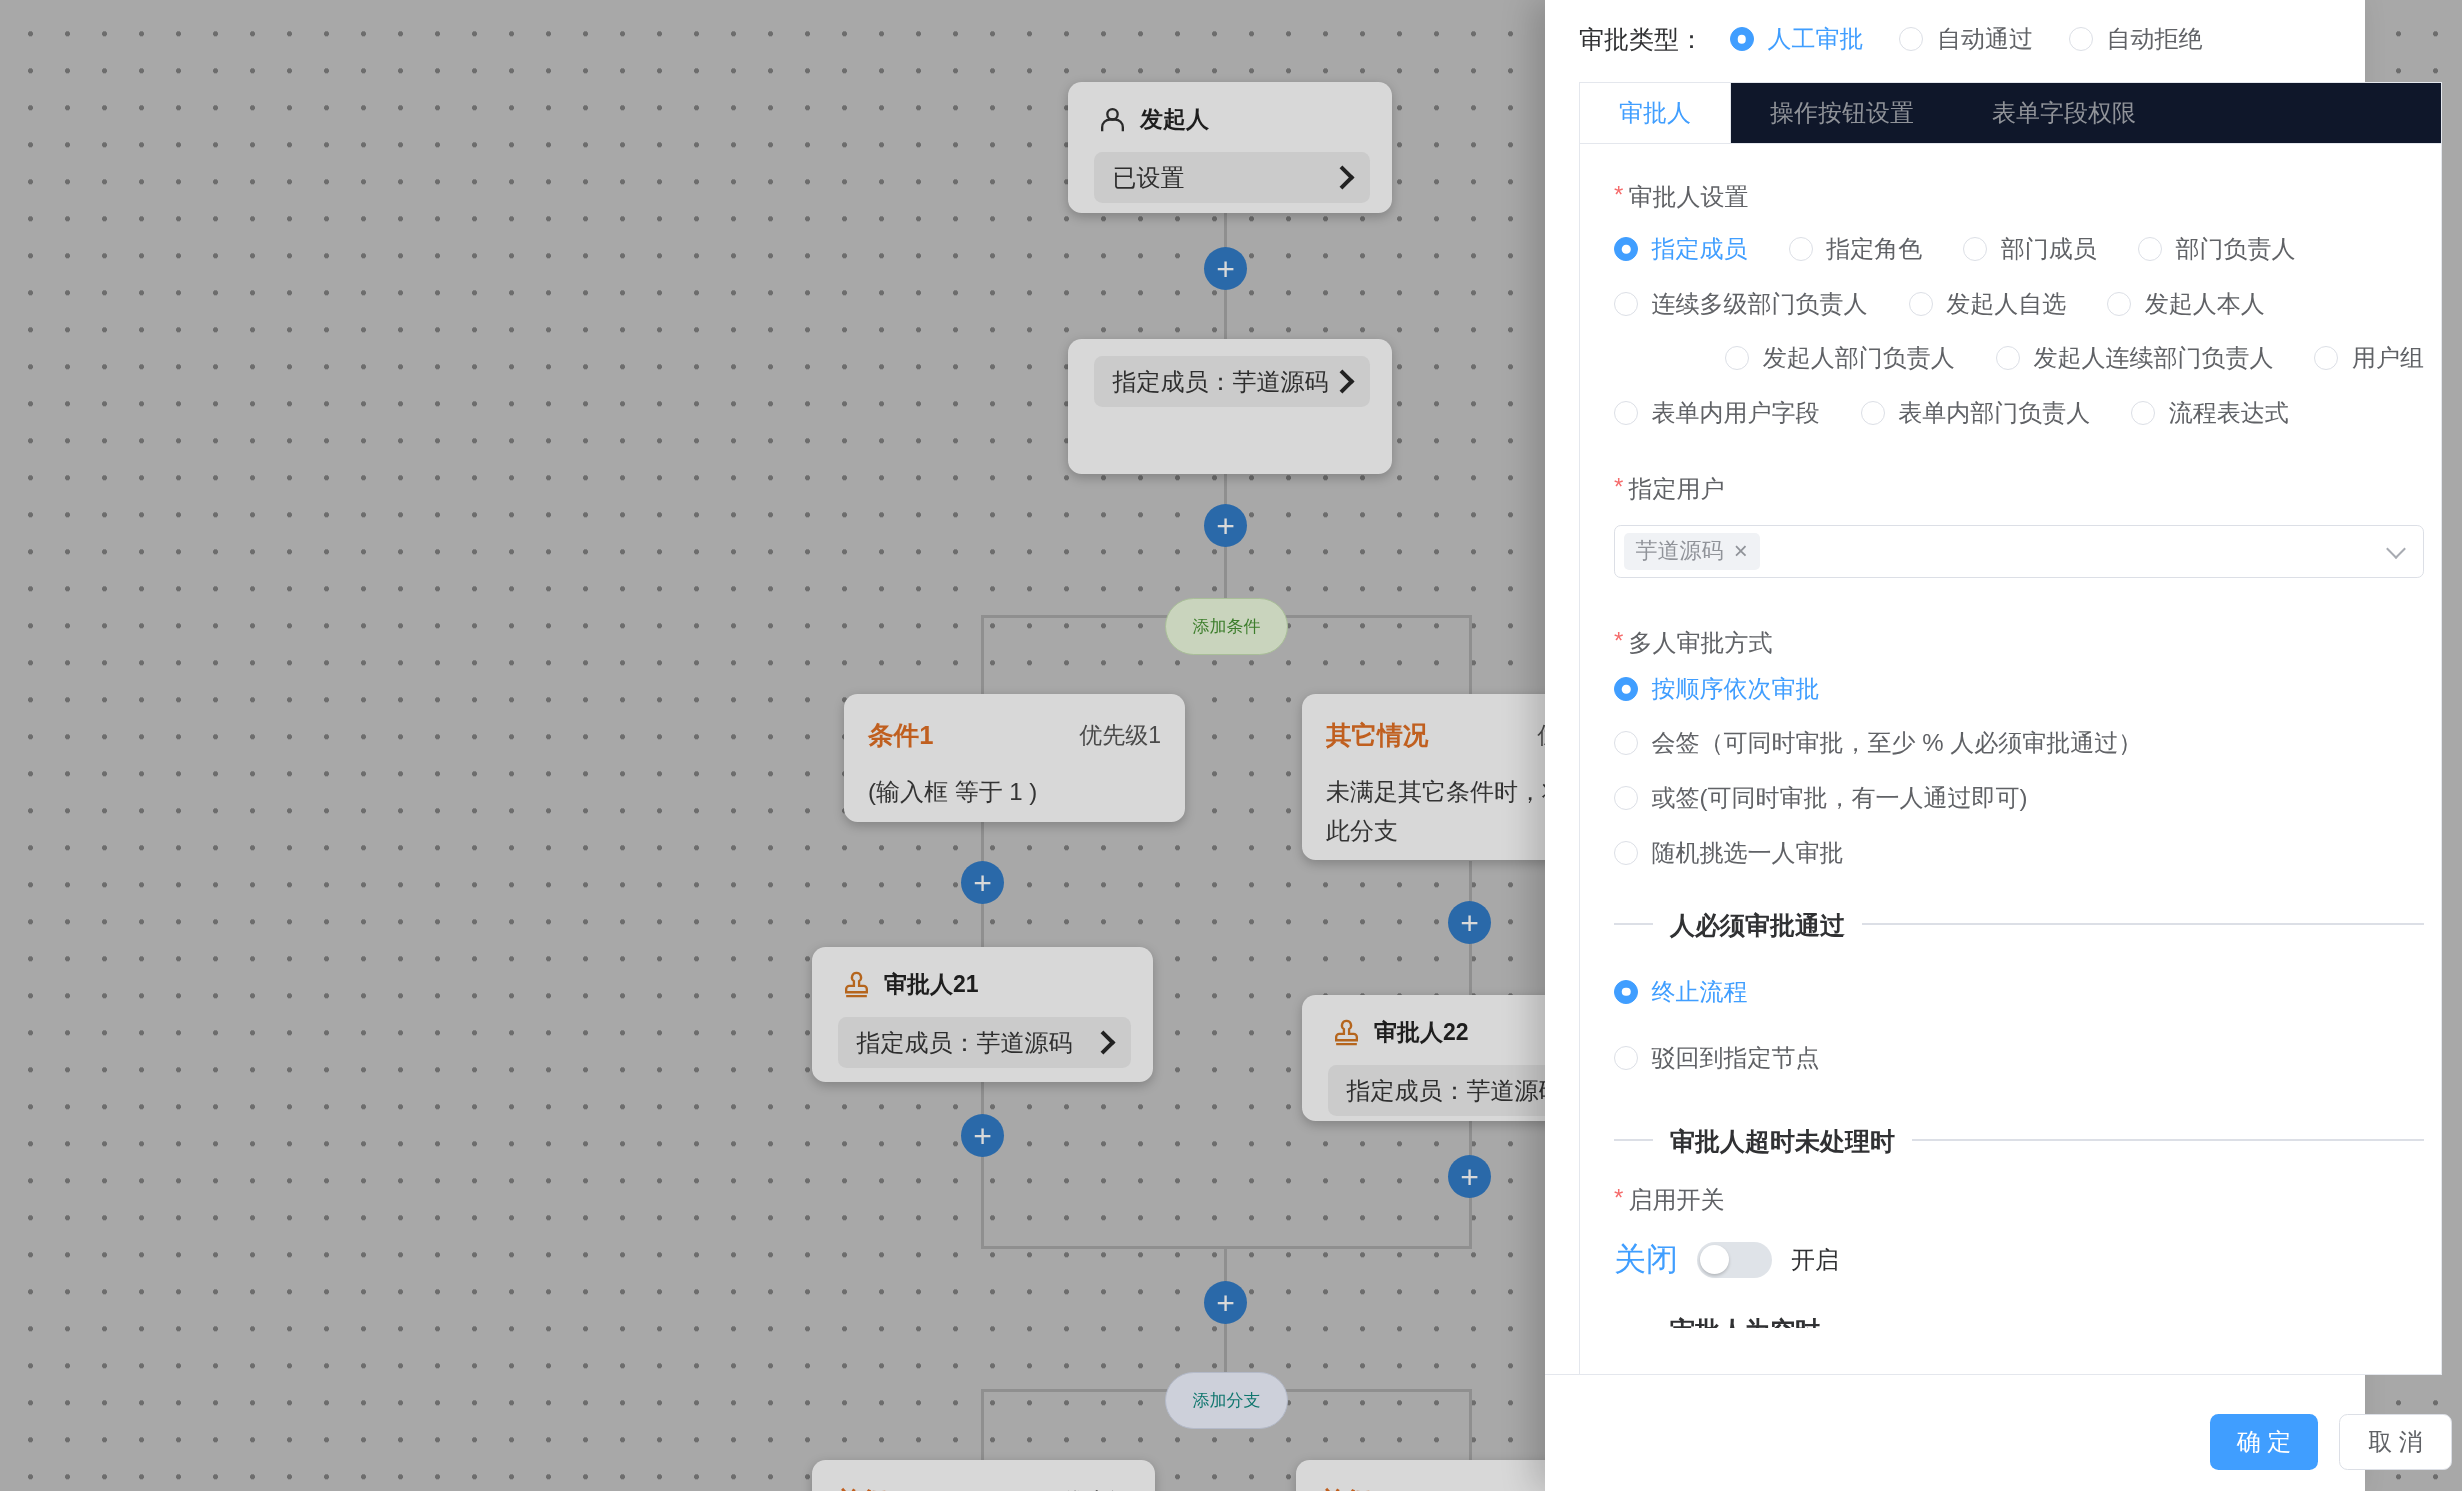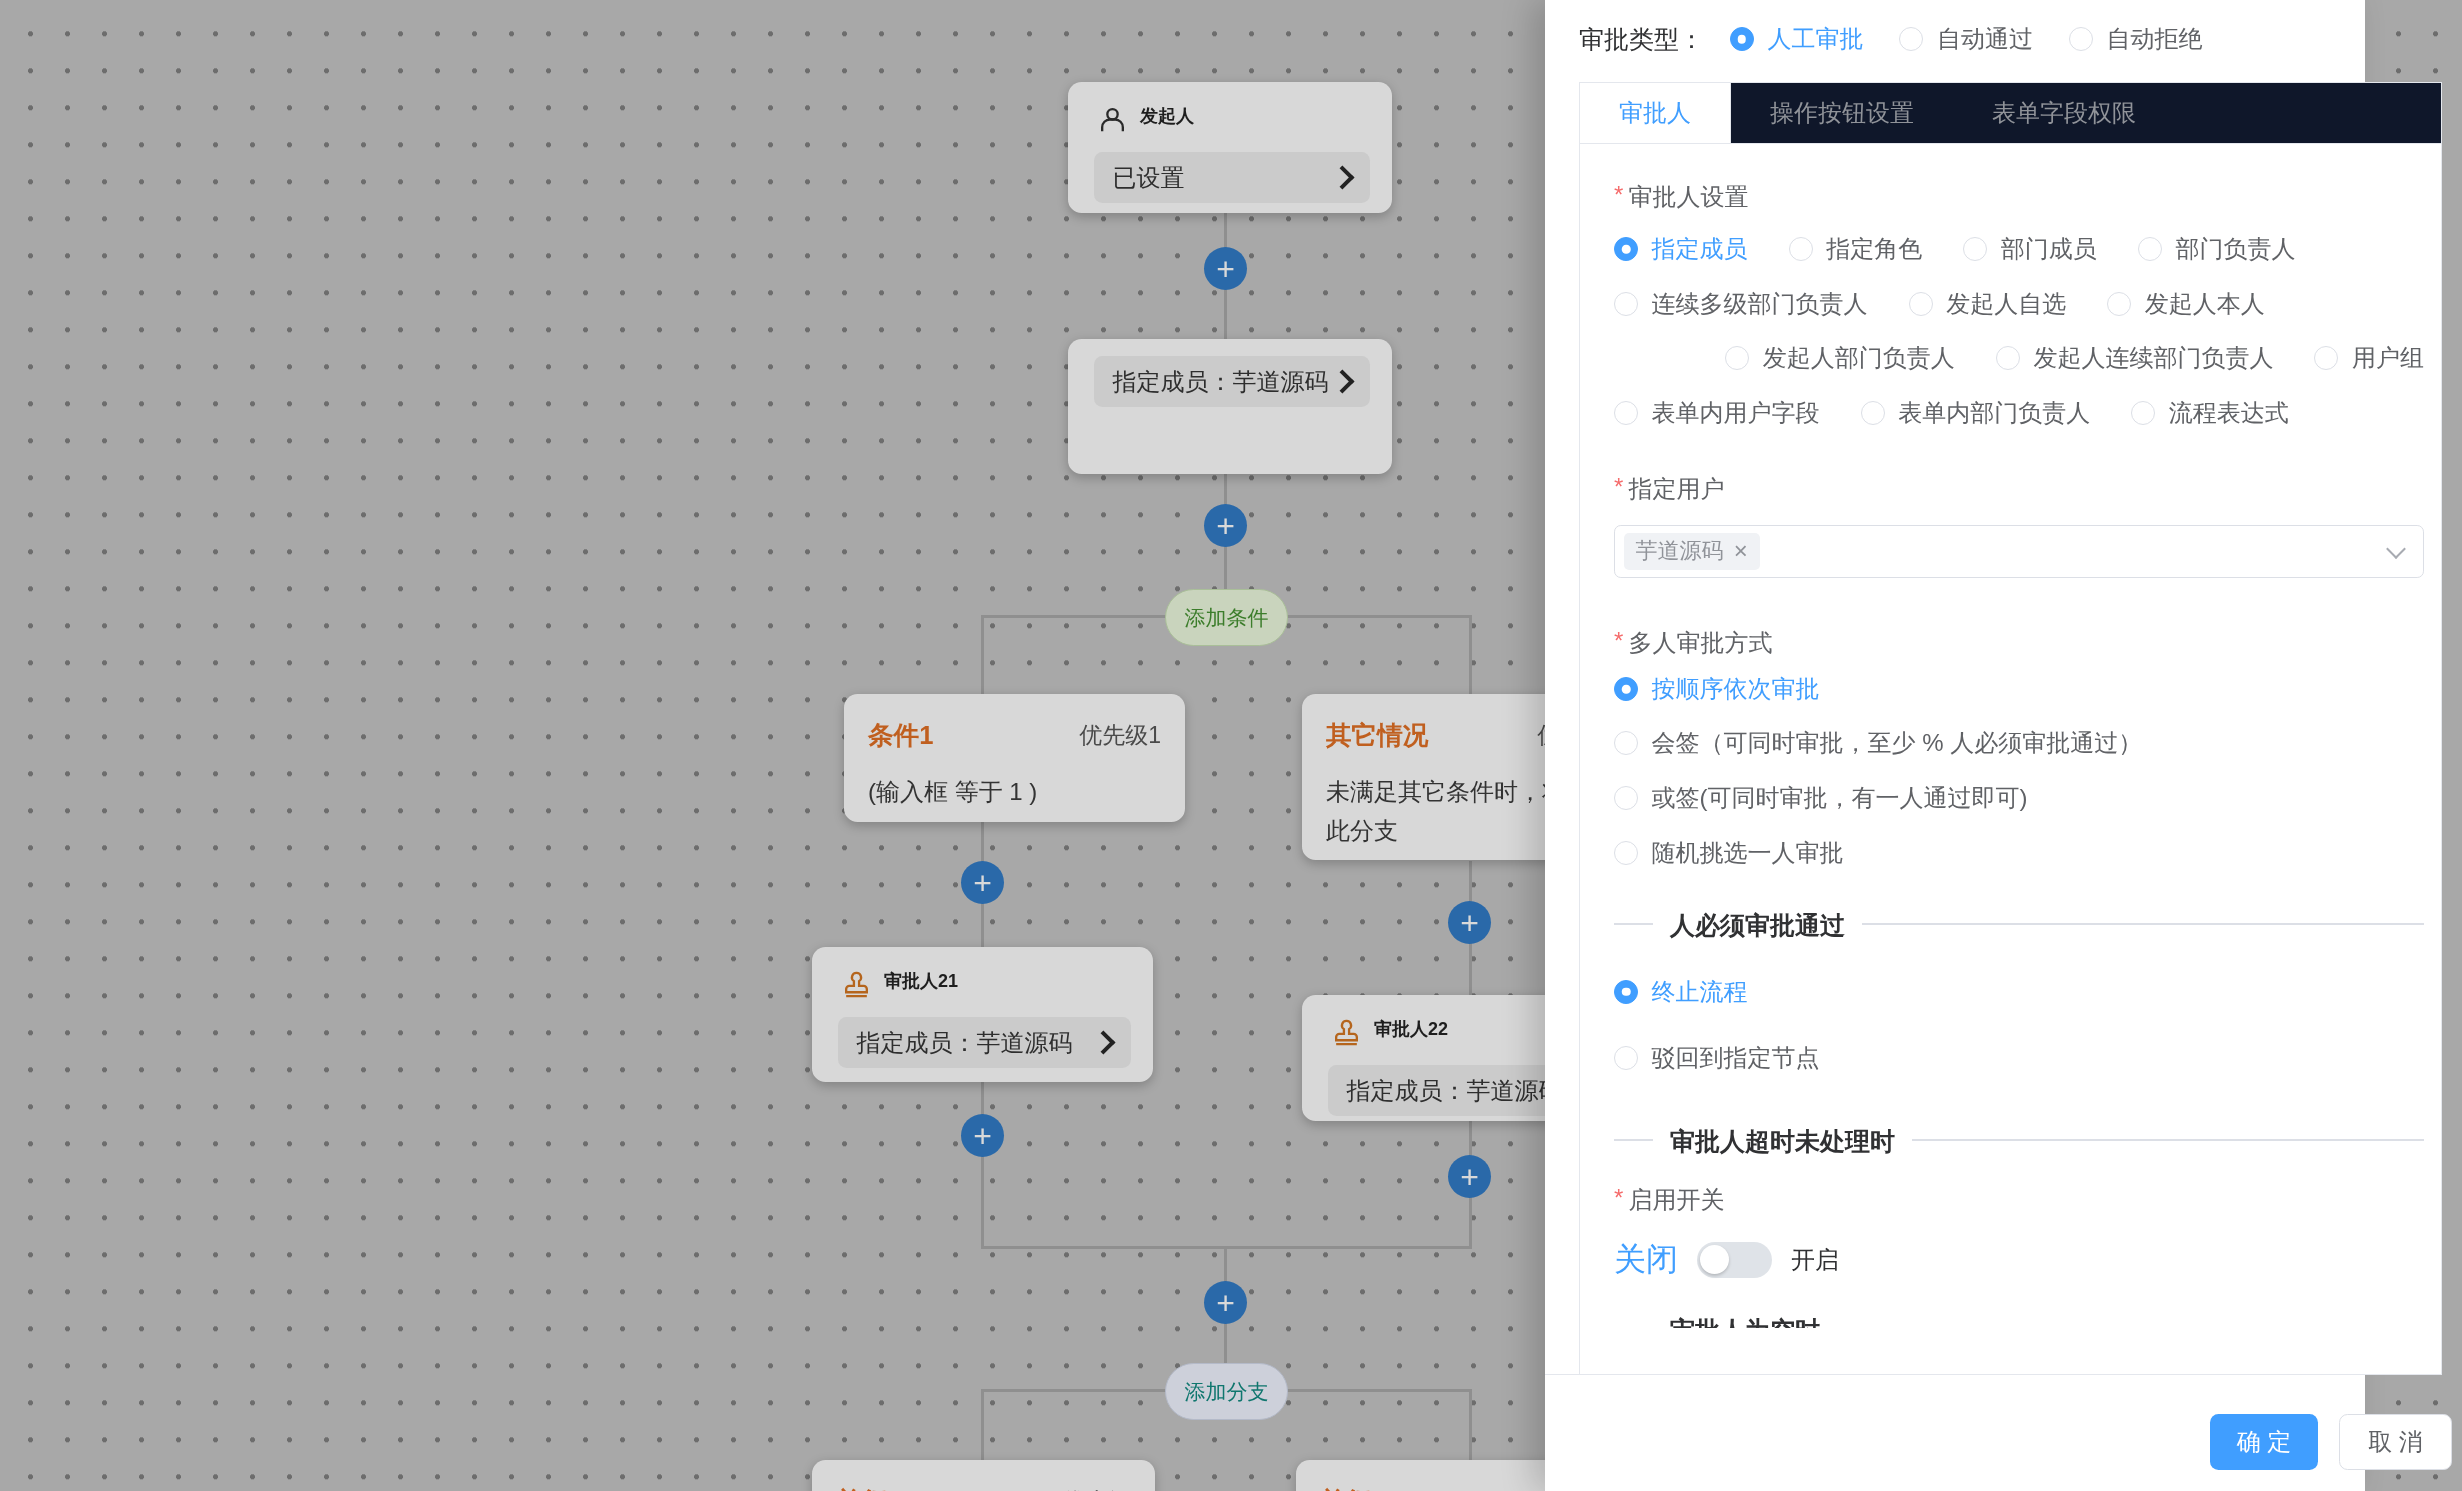--- a/index.html
+++ b/index.html
@@ -25,8 +25,8 @@
     position:absolute;background:#d8d8d8;border-radius:13.6px;z-index:3;
     box-shadow:0 3.4px 10.2px rgba(0,0,0,.22);overflow:hidden;
   }
-  .node .ntitle{display:flex;gap:12px;padding:22px 25.6px 0 29px;
-    font-size:18px;font-weight:bold;color:#1e1e1e;}
+  .node .ntitle{display:flex;align-items:center;gap:12px;padding:22px 25.6px 0 29px;
+    font-size:23px;font-weight:bold;color:#1e1e1e;}
   .node .nbody{
     margin:17px 22px 0 25.6px;background:#cbcbcb;border-radius:8.5px;height:51px;
     display:flex;align-items:center;justify-content:space-between;padding:0 19px;

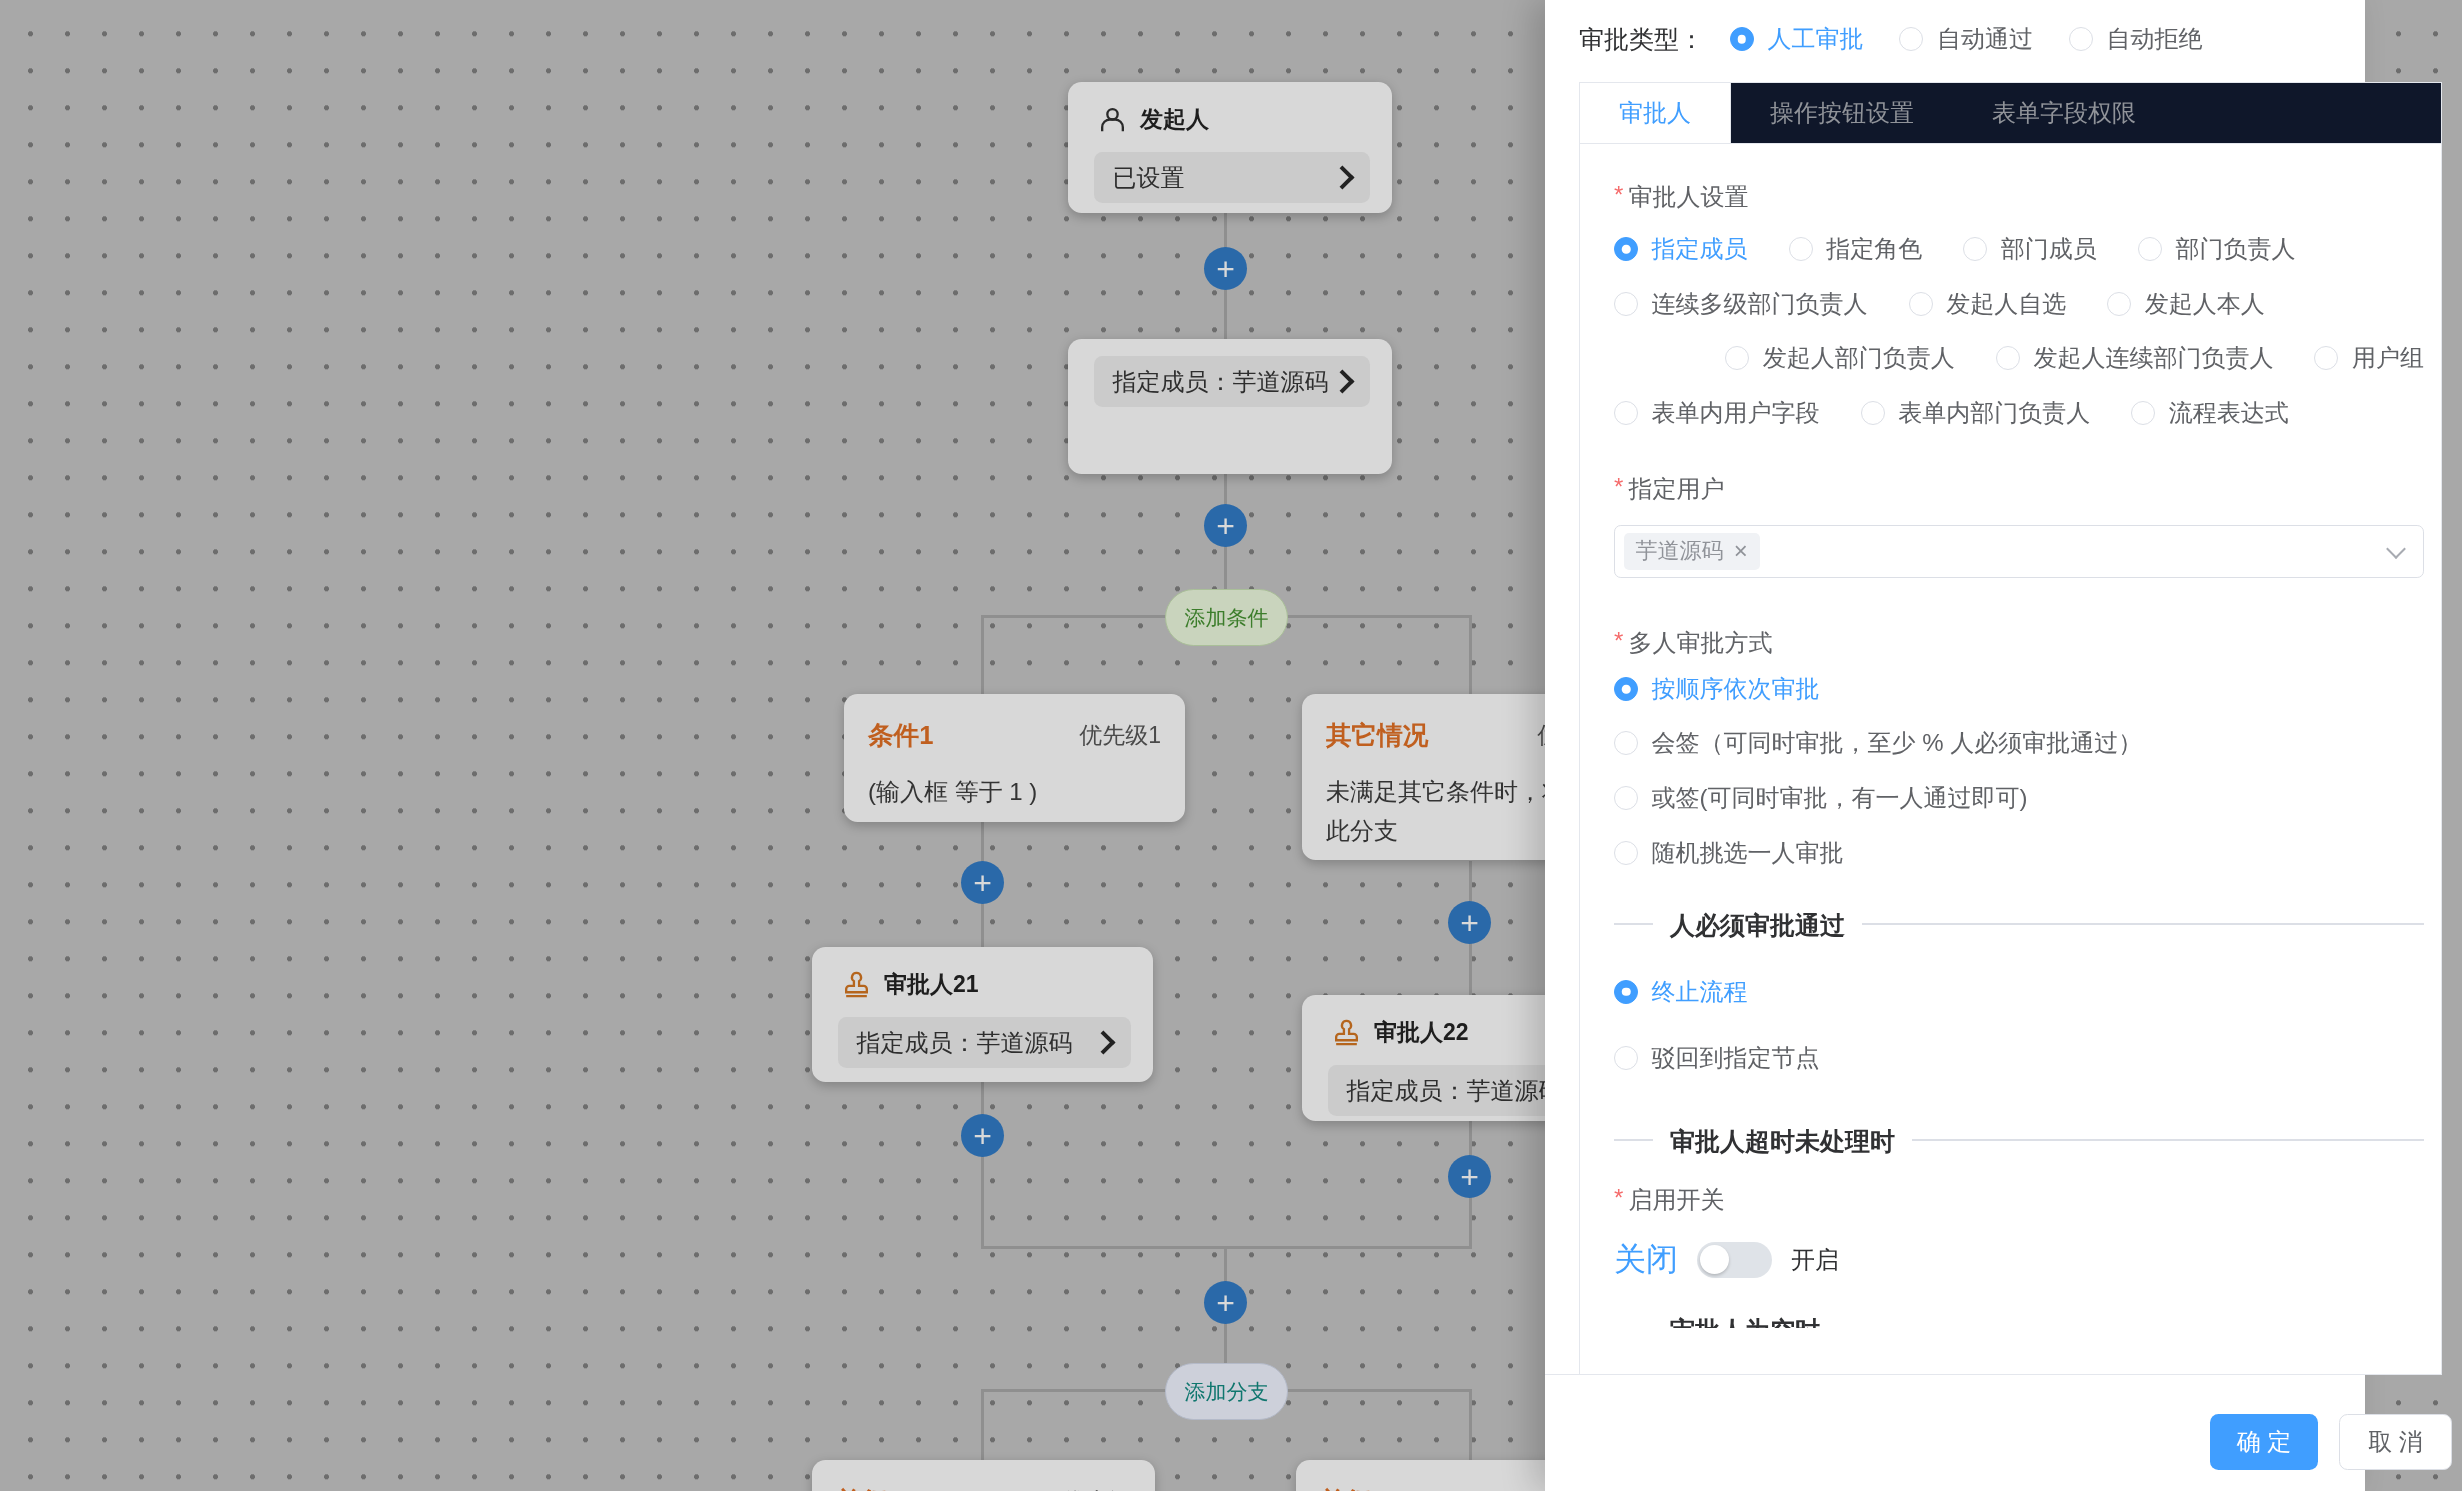--- a/index.html
+++ b/index.html
@@ -40,7 +40,7 @@
     transform:rotate(45deg);flex:none;}
   .pill{
     position:absolute;z-index:5;width:121px;height:55px;border-radius:29px;
-    display:flex;align-items:center;justify-content:center;font-size:21px;cursor:pointer;
+    display:flex;align-items:center;justify-content:center;font-size:17px;cursor:pointer;margin-top:9px;
   }
   .pill-cond{background:#c9d4bd;border:1.7px solid #a9bf98;color:#3c7d2b;}
   .pill-branch{background:#cdd0da;border:1.7px solid #b4bac9;color:#0f766e;}

